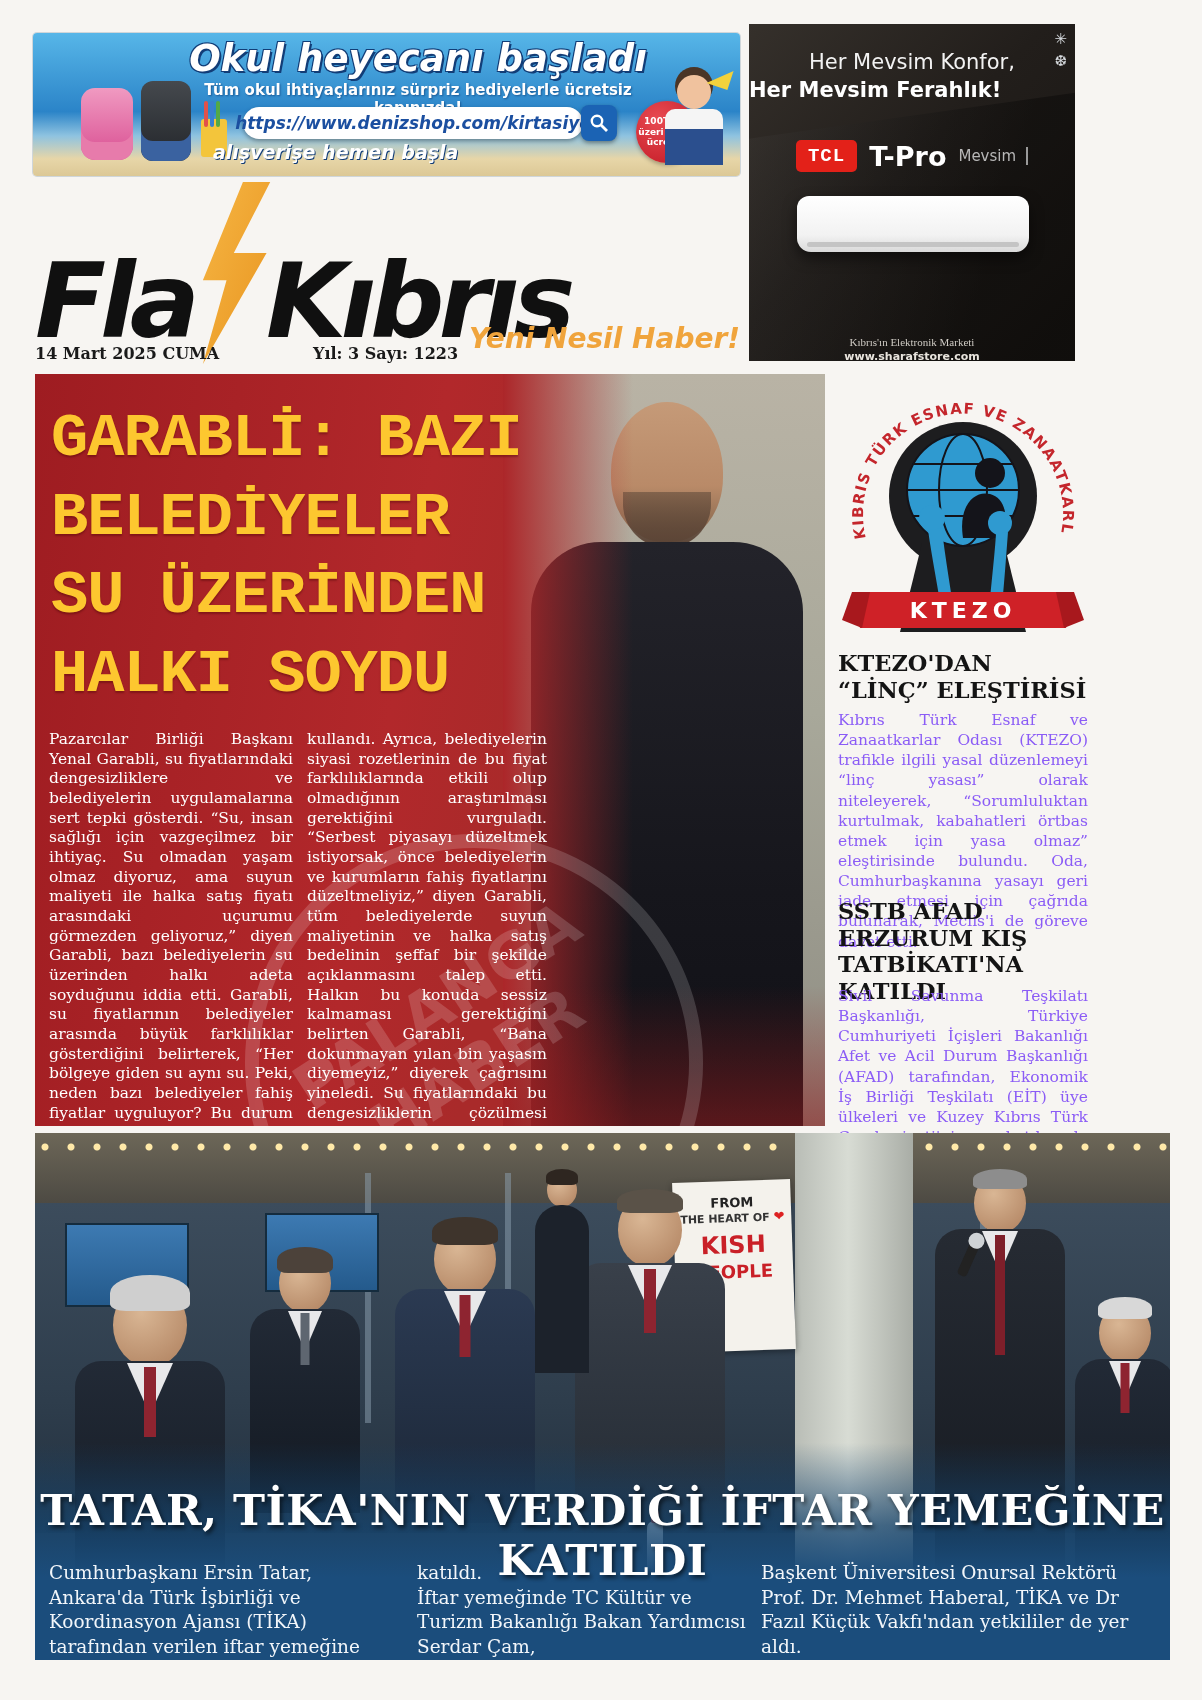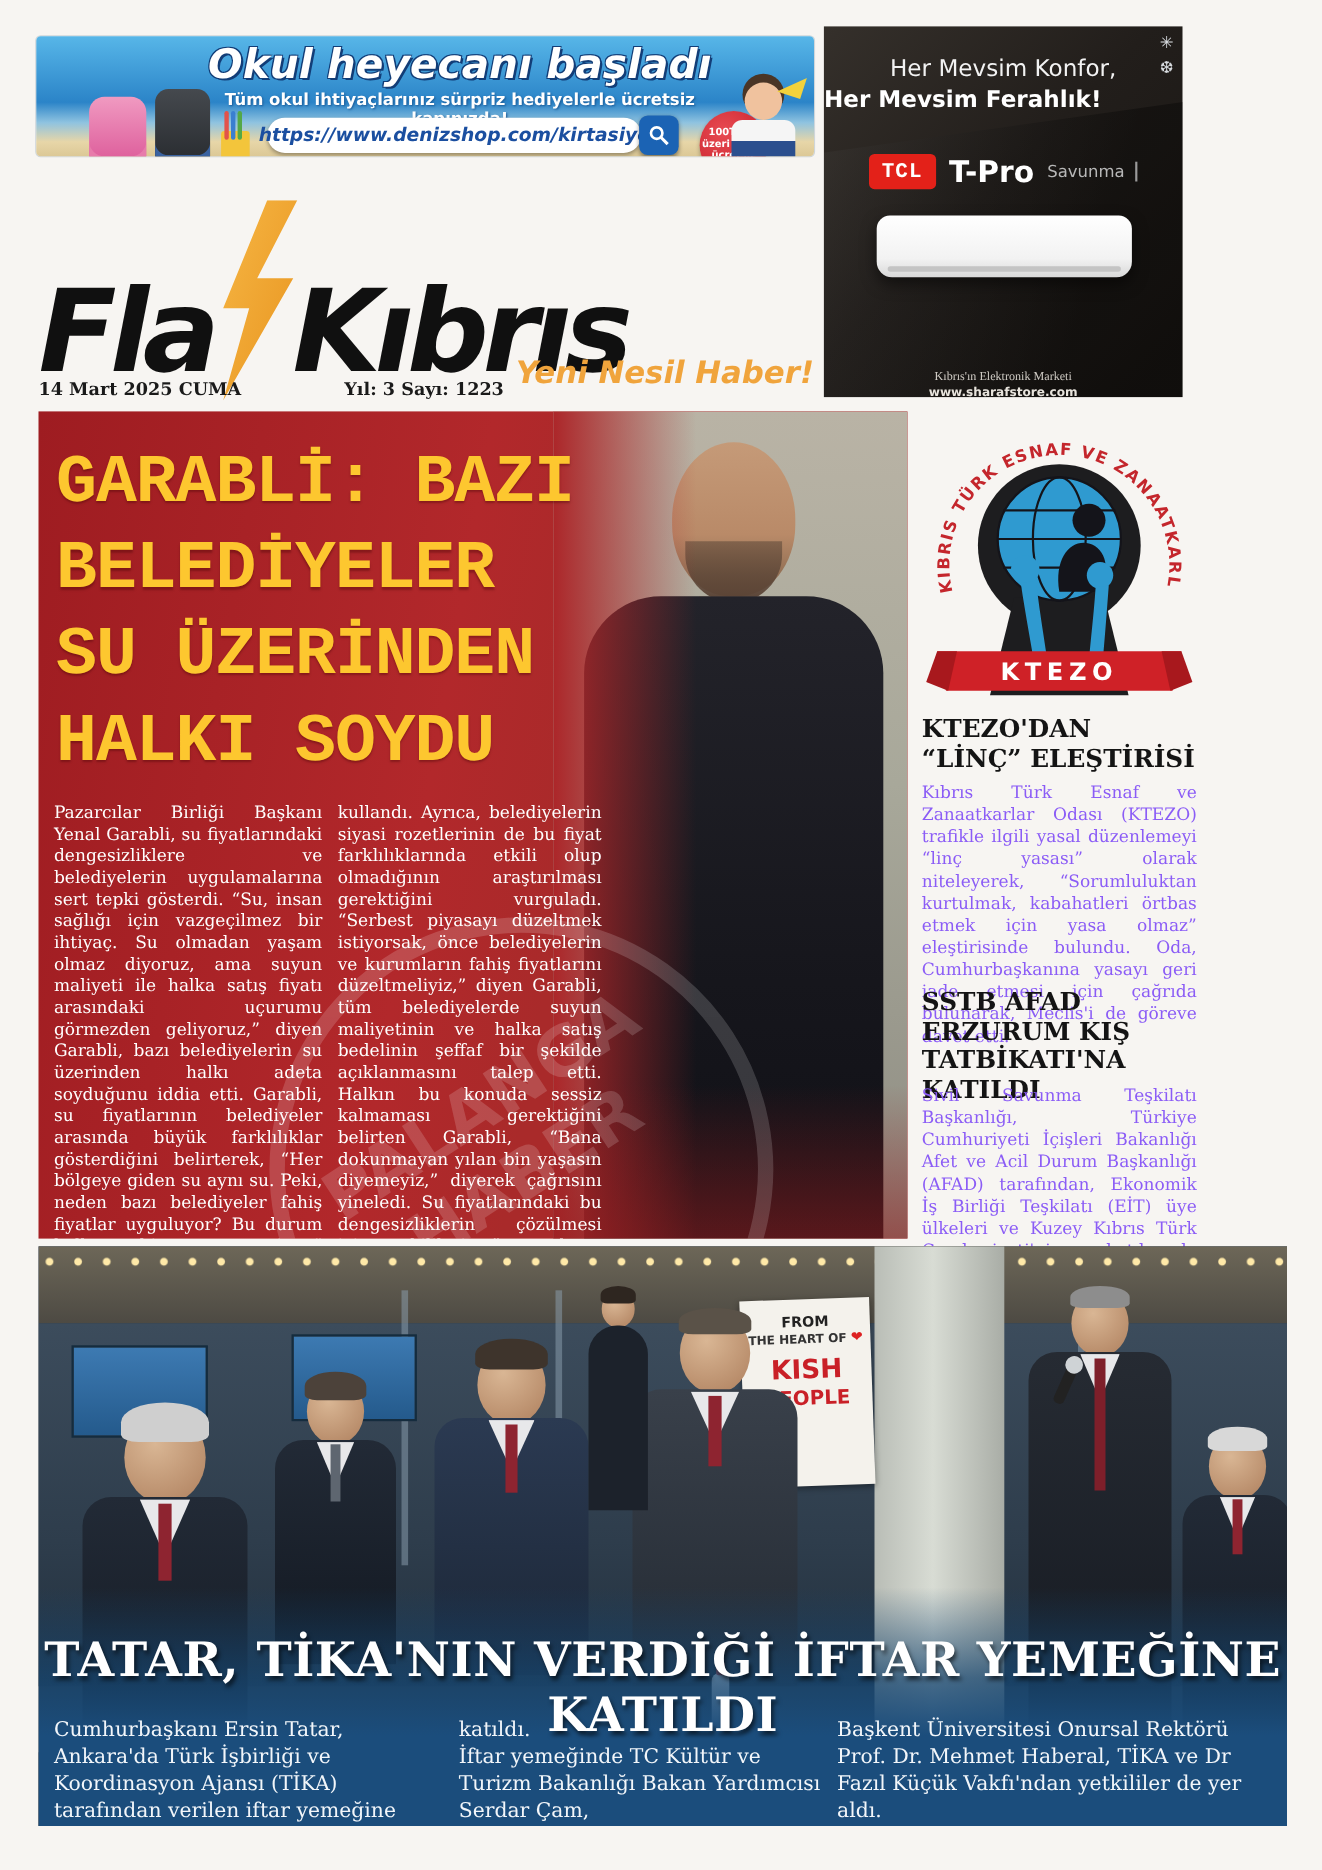--- a/index.html
+++ b/index.html
@@ -8,7 +8,7 @@
   .abs{position:absolute;}
 
   
-  .ad-school{left:33px;top:33px;width:707px;height:109px;border-radius:4px;overflow:hidden;
+  .ad-school{left:33px;top:33px;width:707px;height:143px;border-radius:4px;overflow:hidden;
     background:linear-gradient(180deg,#57b6e8 0%,#2b84c8 55%,#8fc3e0 72%,#e7d6a8 88%,#dcc896 100%);
     box-shadow:0 0 0 1px #cfd6da;}
   .ad-school .head{position:absolute;left:150px;top:4px;width:470px;text-align:center;

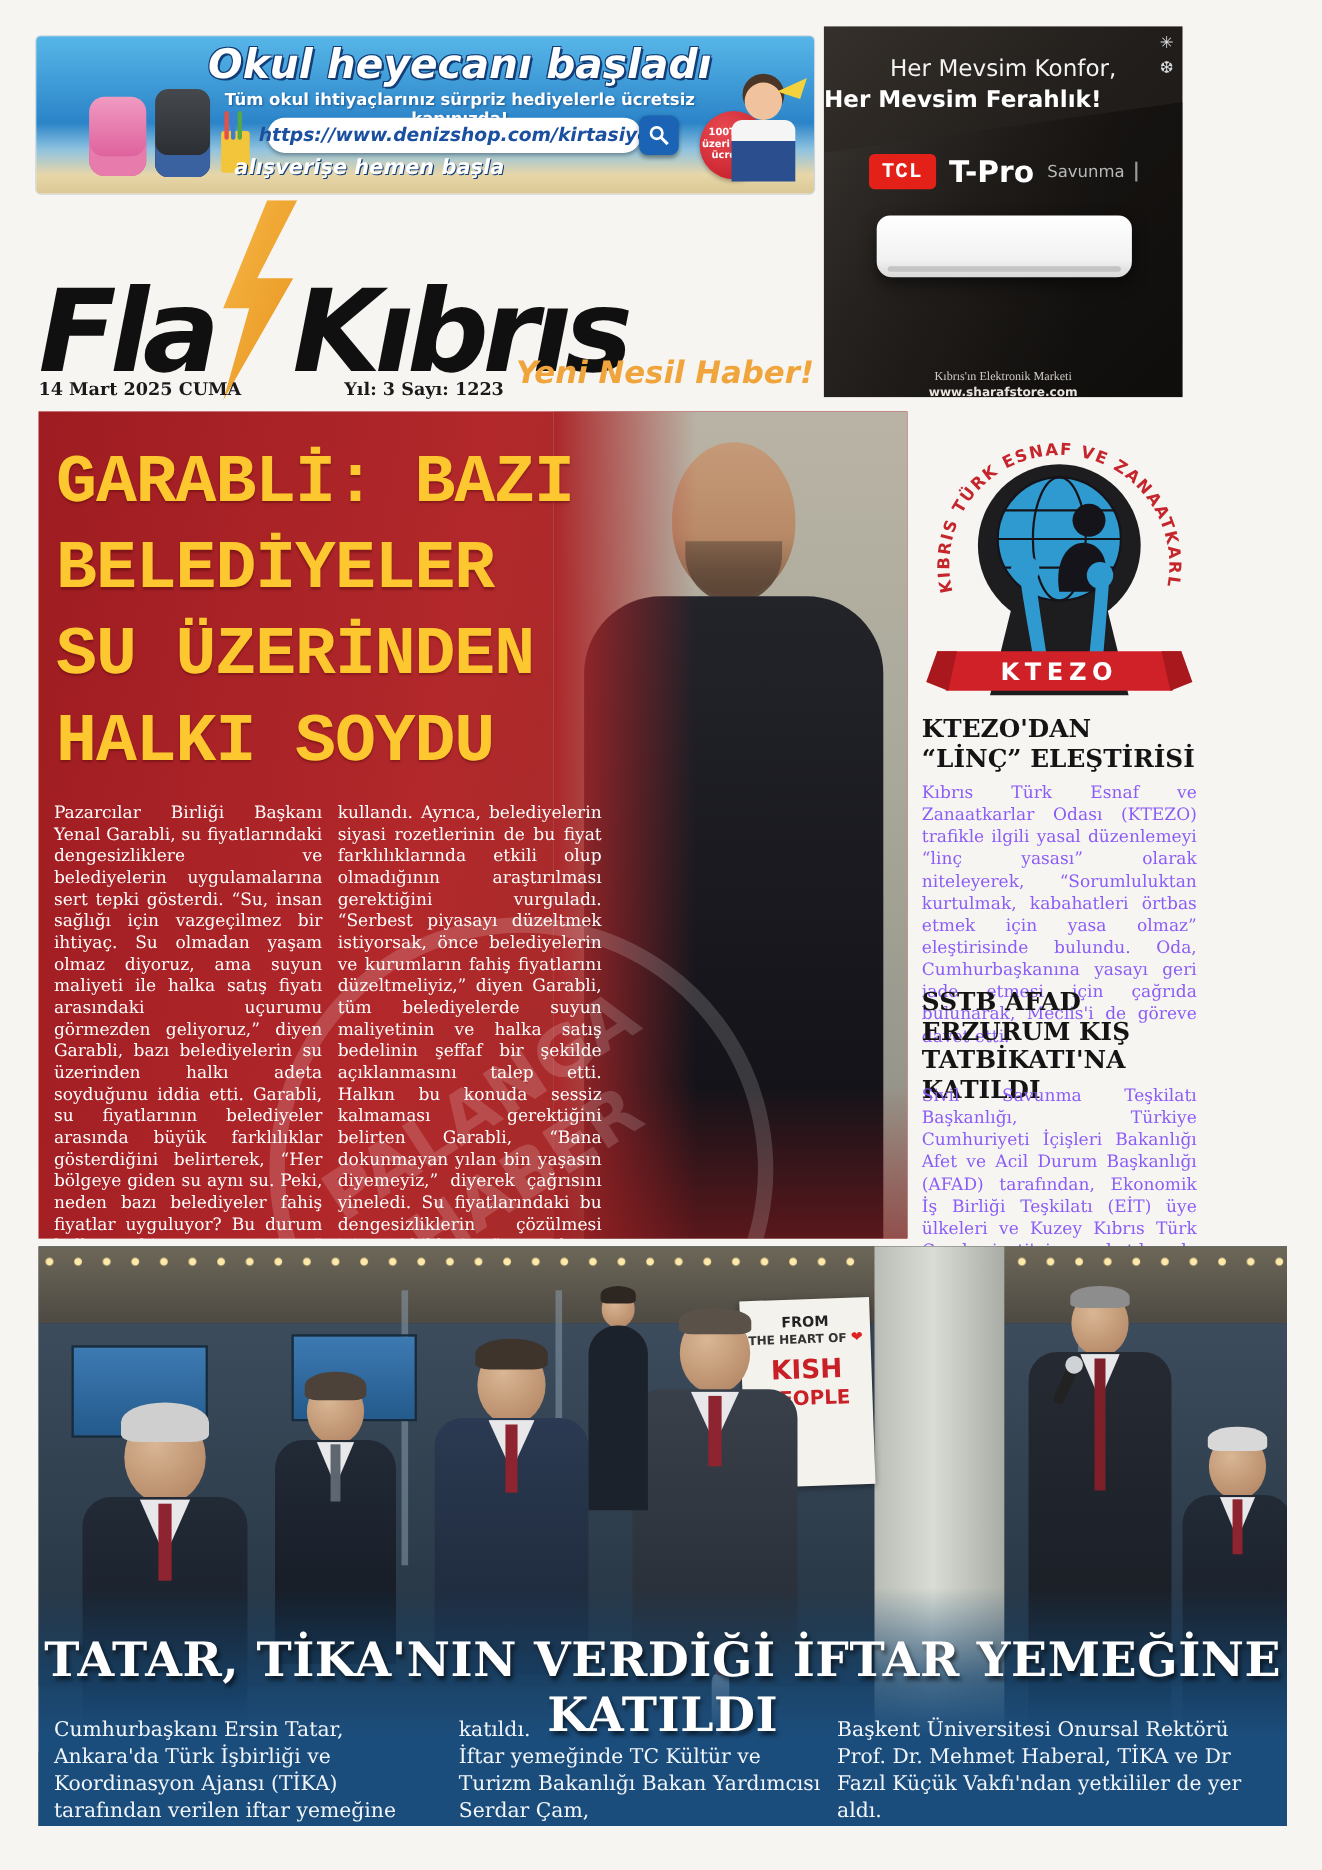--- a/index.html
+++ b/index.html
@@ -207,7 +207,7 @@
     <div class="tcl-row">
       <span class="tcl-box">TCL</span>
       <span class="tcl-model">T-Pro</span>
-      <span class="tcl-series">Savunma</span>
+      <span class="tcl-series">Mevsim</span>
     </div>
     <div class="ac-unit"></div>
     <div class="tcl-f1">Kıbrıs'ın Elektronik Marketi</div>

